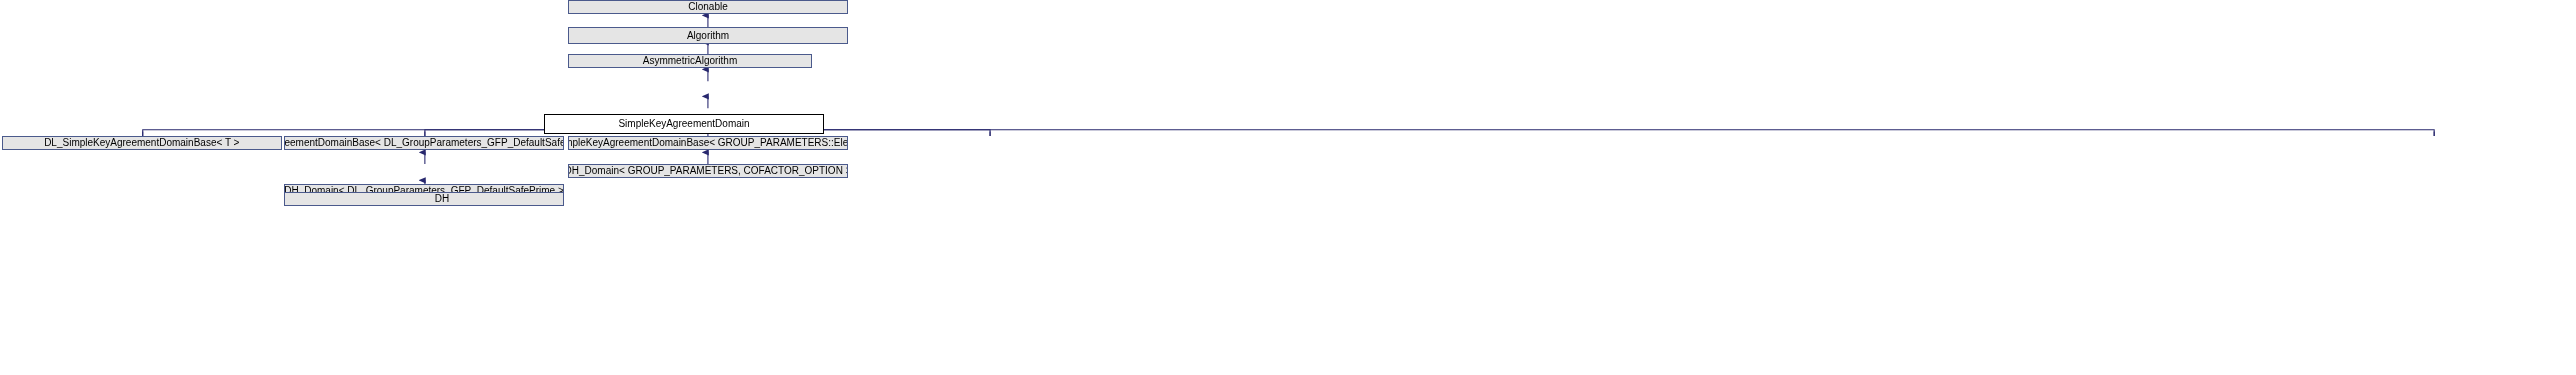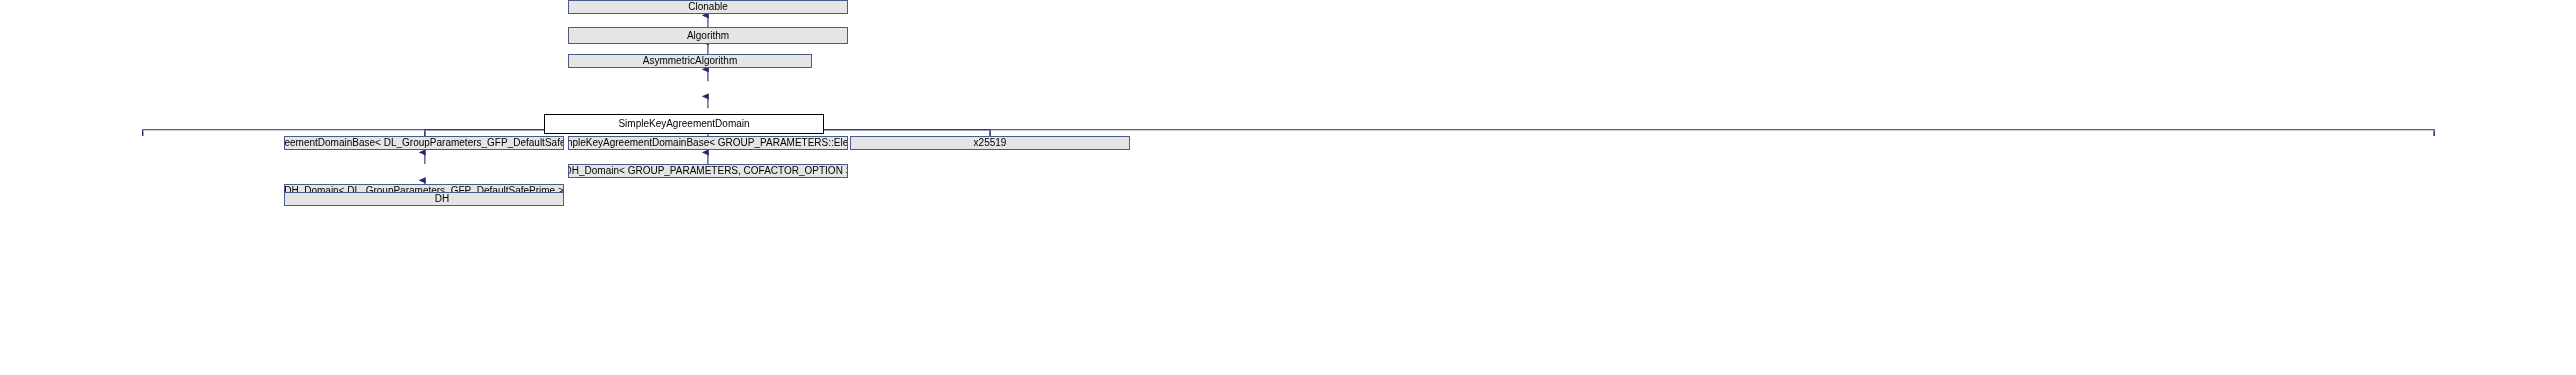--- a/index.html
+++ b/index.html
@@ -97,6 +97,9 @@
     <span class="node-label">SimpleKeyAgreementDomain</span>
   </div>
 
+  <div class="node" style="left:1.8px;top:136px;width:280px;height:14.4px;">
+    <span class="node-label">DL_SimpleKeyAgreementDomainBase&lt; T &gt;</span>
+  </div>
   <div class="node" style="left:284px;top:136px;width:280px;height:14.4px;">
     <span class="node-label">DL_SimpleKeyAgreementDomainBase&lt; DL_GroupParameters_GFP_DefaultSafePrime ::Element &gt;</span>
   </div>

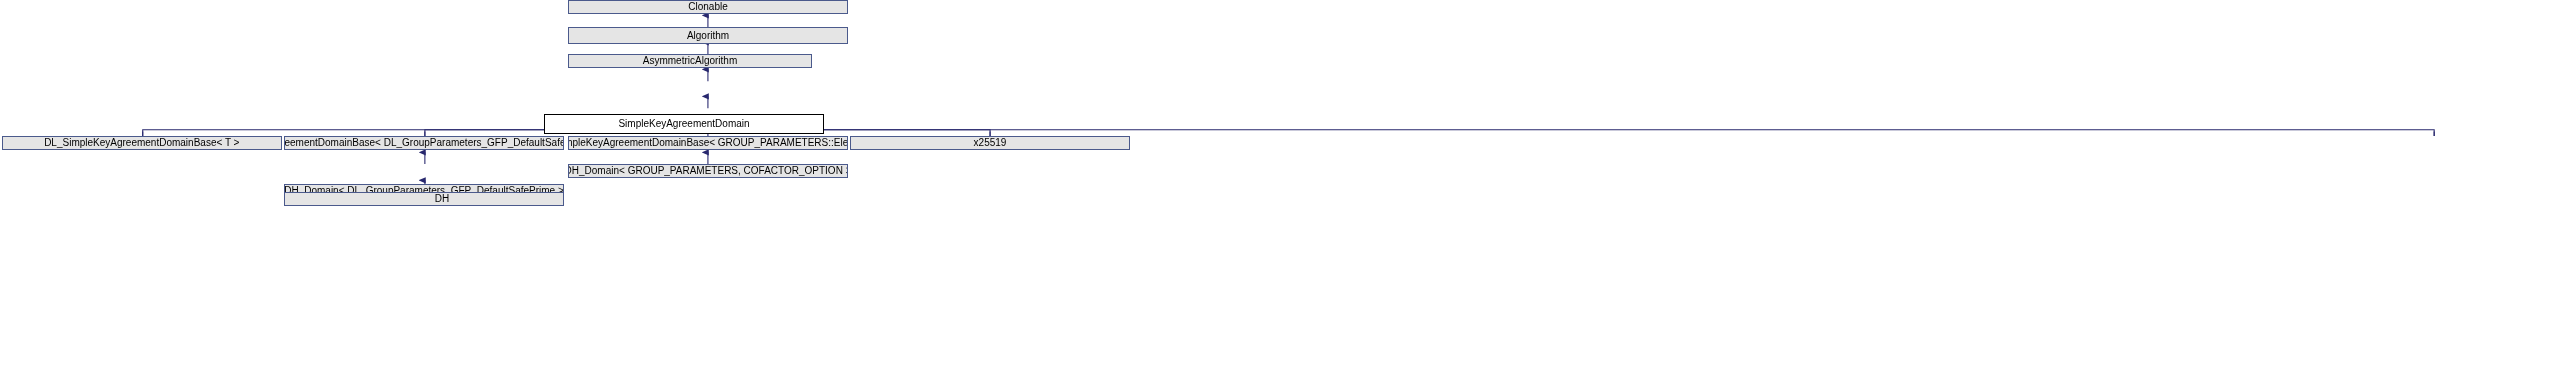--- a/index.html
+++ b/index.html
@@ -106,9 +106,6 @@
   <div class="node" style="left:568px;top:136px;width:280px;height:14.4px;">
     <span class="node-label">DL_SimpleKeyAgreementDomainBase&lt; GROUP_PARAMETERS::Element &gt;</span>
   </div>
-  <div class="node" style="left:850px;top:136px;width:280px;height:14.4px;">
-    <span class="node-label">x25519</span>
-  </div>
 
   <div class="node" style="left:284px;top:164px;width:280px;height:14.4px;margin-top:20px;">
     <span class="node-label">DH_Domain&lt; DL_GroupParameters_GFP_DefaultSafePrime &gt;</span>

